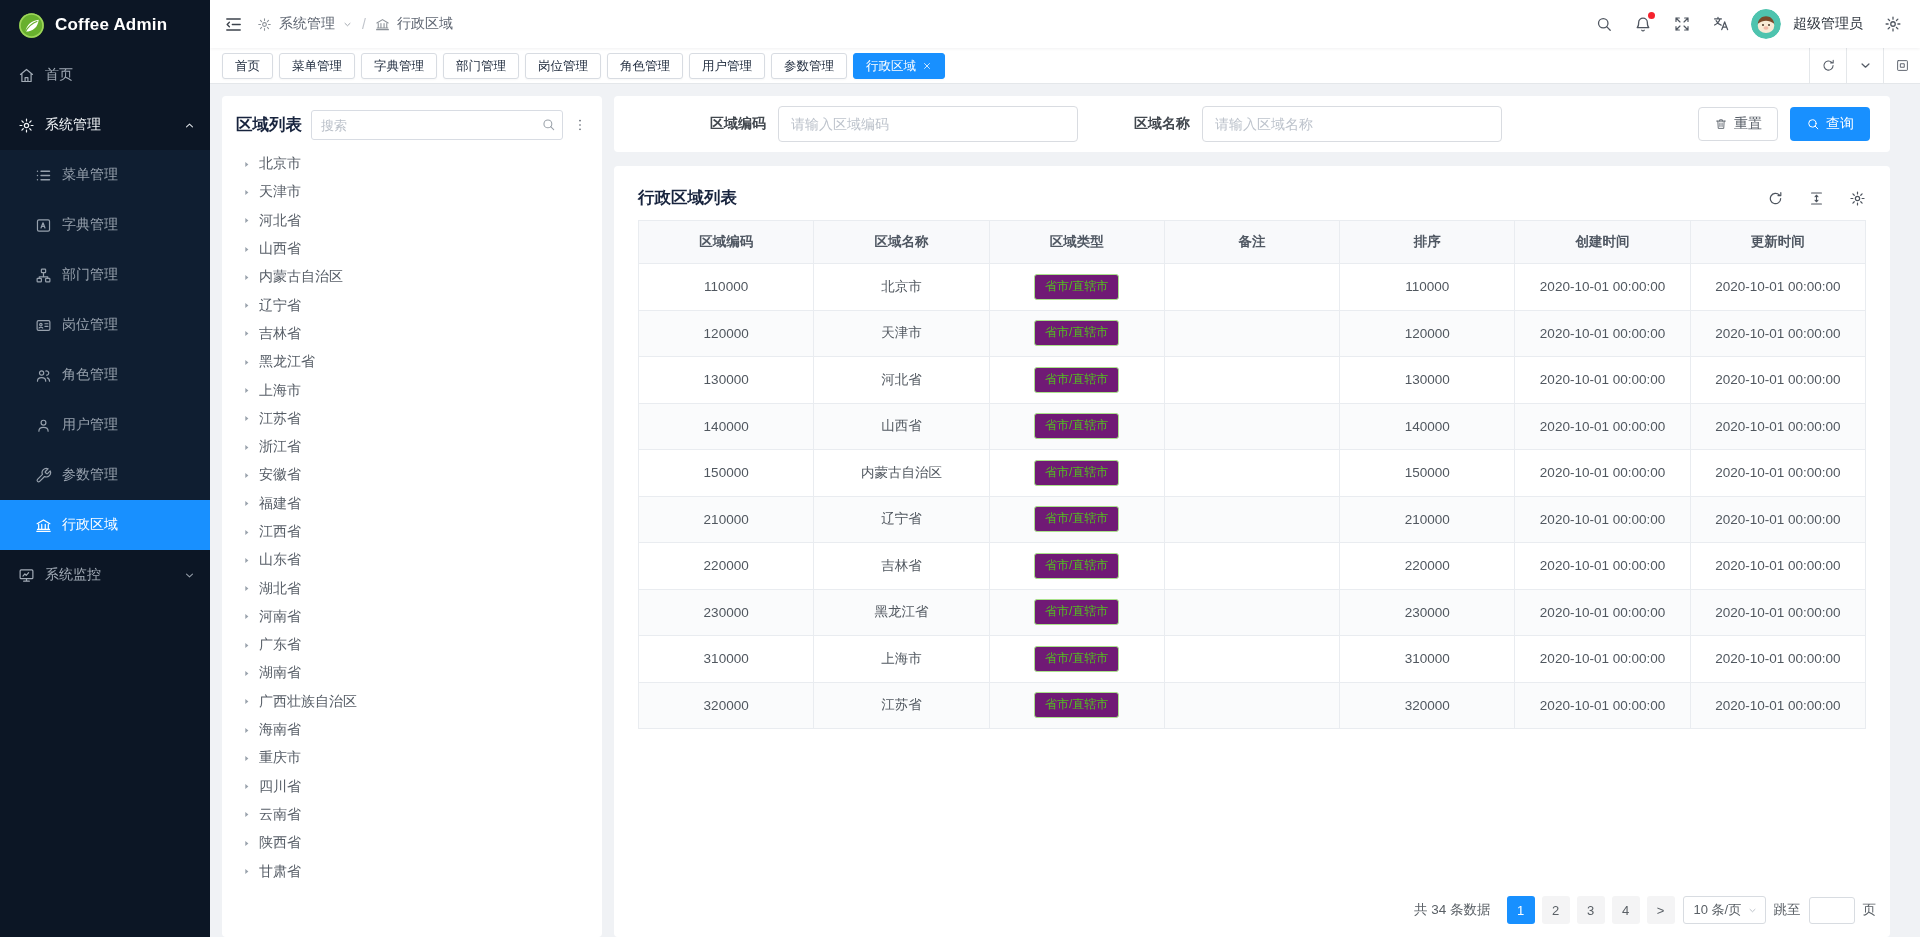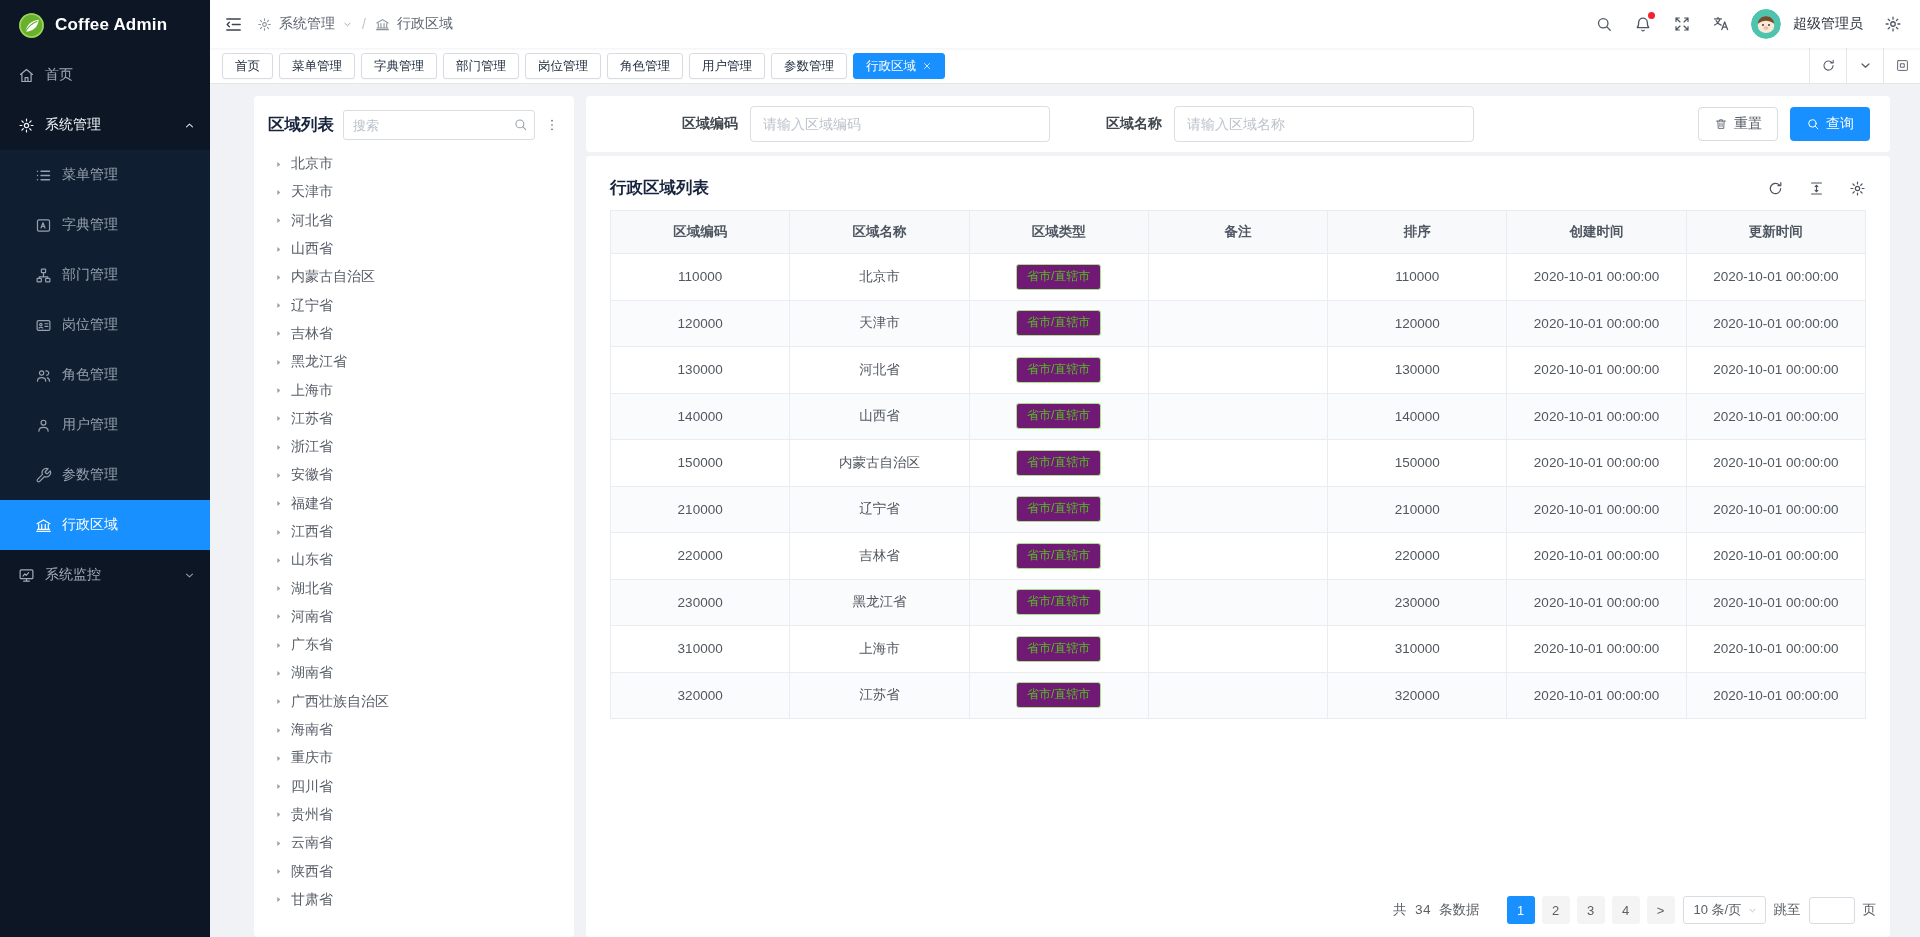--- a/index.html
+++ b/index.html
@@ -52,7 +52,7 @@
   .content{display:flex;gap:12px;padding:12px 30px 0 12px;height:853px;}
 
   
-  .tree-panel{width:320px;flex:0 0 auto;background:#fff;border-radius:4px;padding:12px 14px 0;overflow:hidden;margin-left:32px;}
+  .tree-panel{width:380px;flex:0 0 auto;background:#fff;border-radius:4px;padding:12px 14px 0;overflow:hidden;}
   .tree-head{display:flex;align-items:center;gap:9px;height:34px;margin-bottom:8px;}
   .tree-title{font-size:16.5px;font-weight:700;color:#17233d;white-space:nowrap;}
   .tree-search{flex:1;position:relative;}

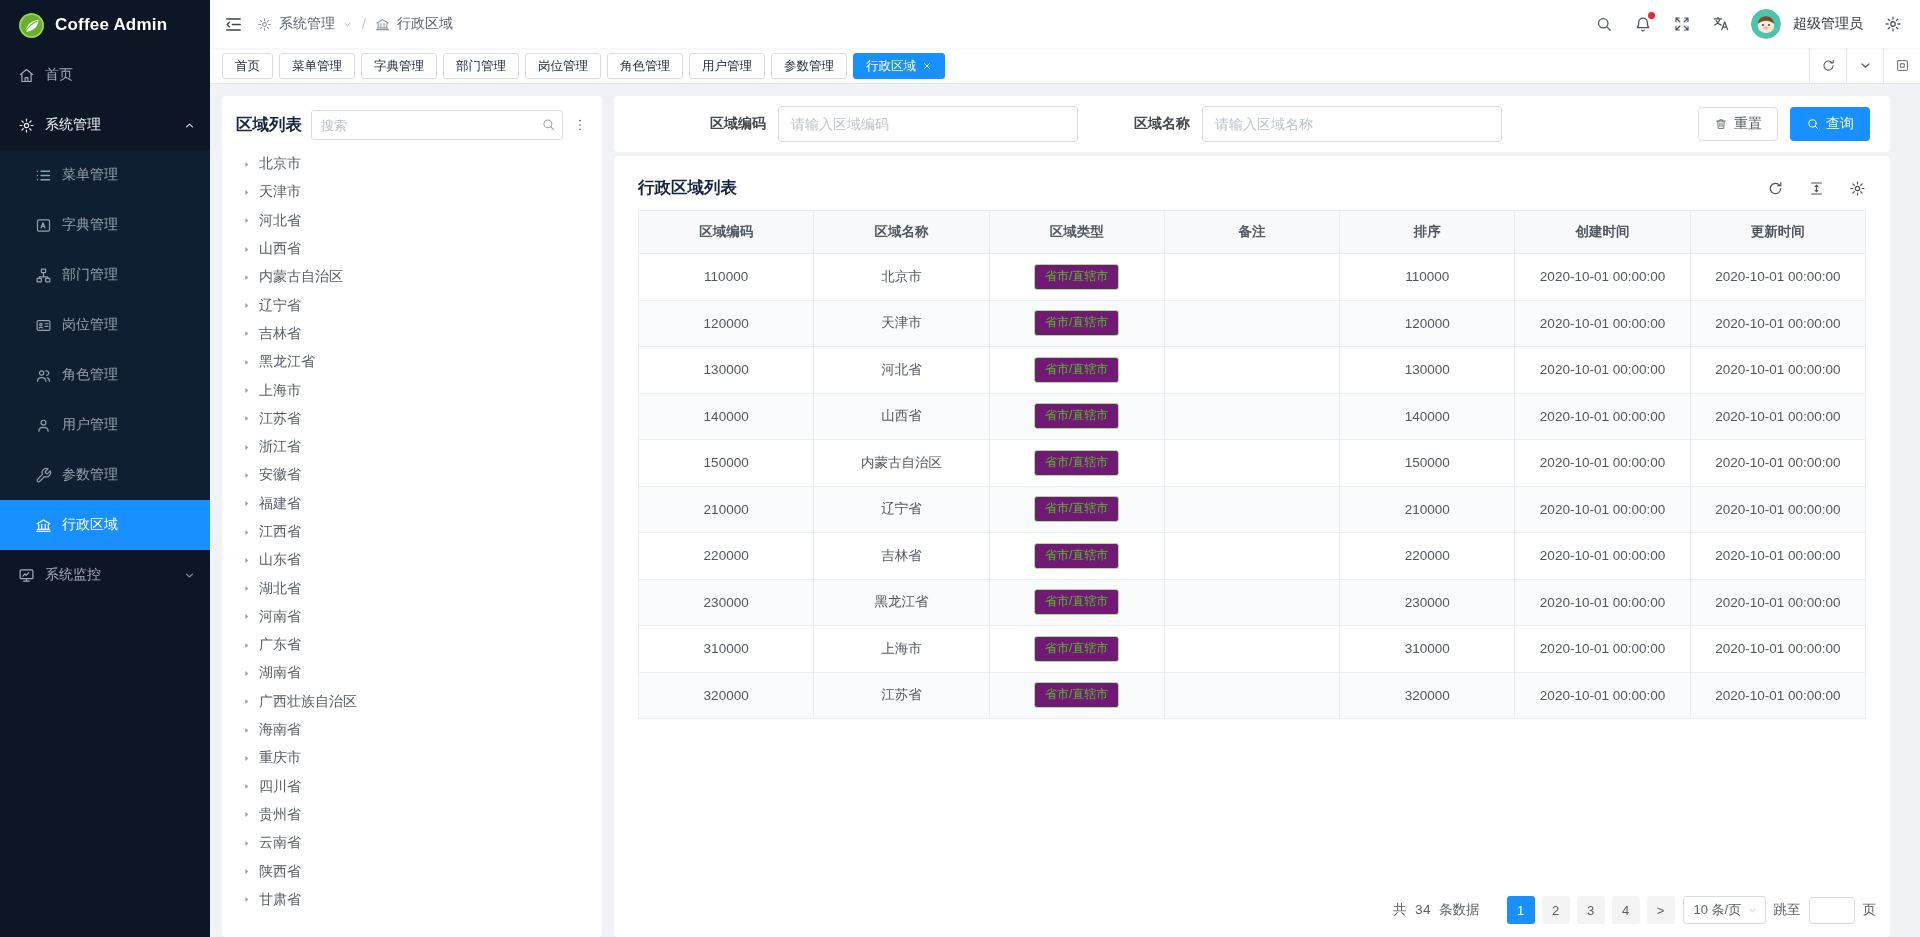--- a/index.html
+++ b/index.html
@@ -64,7 +64,7 @@
   .caret{width:9px;height:9px;color:#98a1ab;}
 
   
-  .right-col{flex:1;display:flex;flex-direction:column;gap:4px;min-width:0;}
+  .right-col{flex:1;display:flex;flex-direction:column;gap:14px;min-width:0;}
   .filter-card{height:56px;flex:0 0 auto;background:#fff;border-radius:4px;display:flex;align-items:center;padding:0 20px;}
   .ff{display:flex;align-items:center;}
   .ff label{font-size:14px;font-weight:600;color:#42484f;margin-right:12px;white-space:nowrap;}

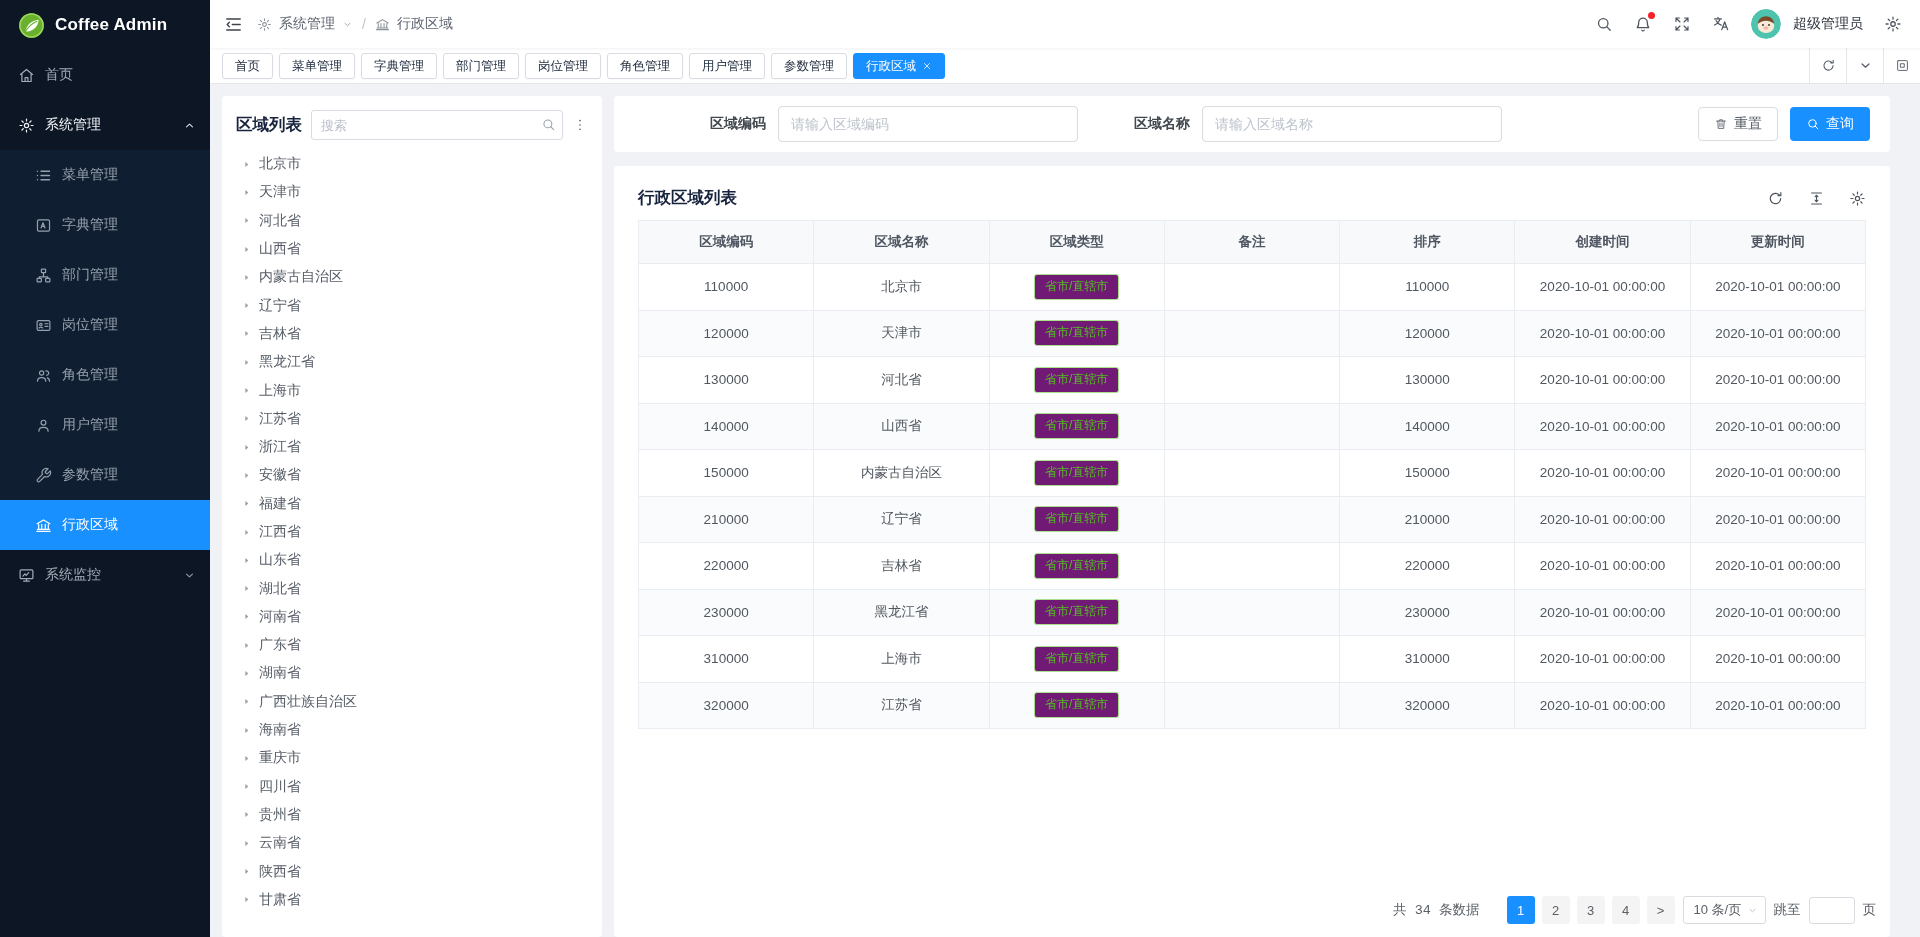--- a/index.html
+++ b/index.html
@@ -571,14 +571,6 @@
               </svg>
             </span>
             <span>四川省</span>
-          </div>
-          <div class="tree-item">
-            <span class="caret ic">
-              <svg viewBox="0 0 24 24" fill="none" stroke="currentColor" stroke-width="1.7" stroke-linecap="round" stroke-linejoin="round">
-                <path d="M8.8 5.2 17 12l-8.2 6.8z" fill="currentColor" stroke="none"></path>
-              </svg>
-            </span>
-            <span>贵州省</span>
           </div>
           <div class="tree-item">
             <span class="caret ic">

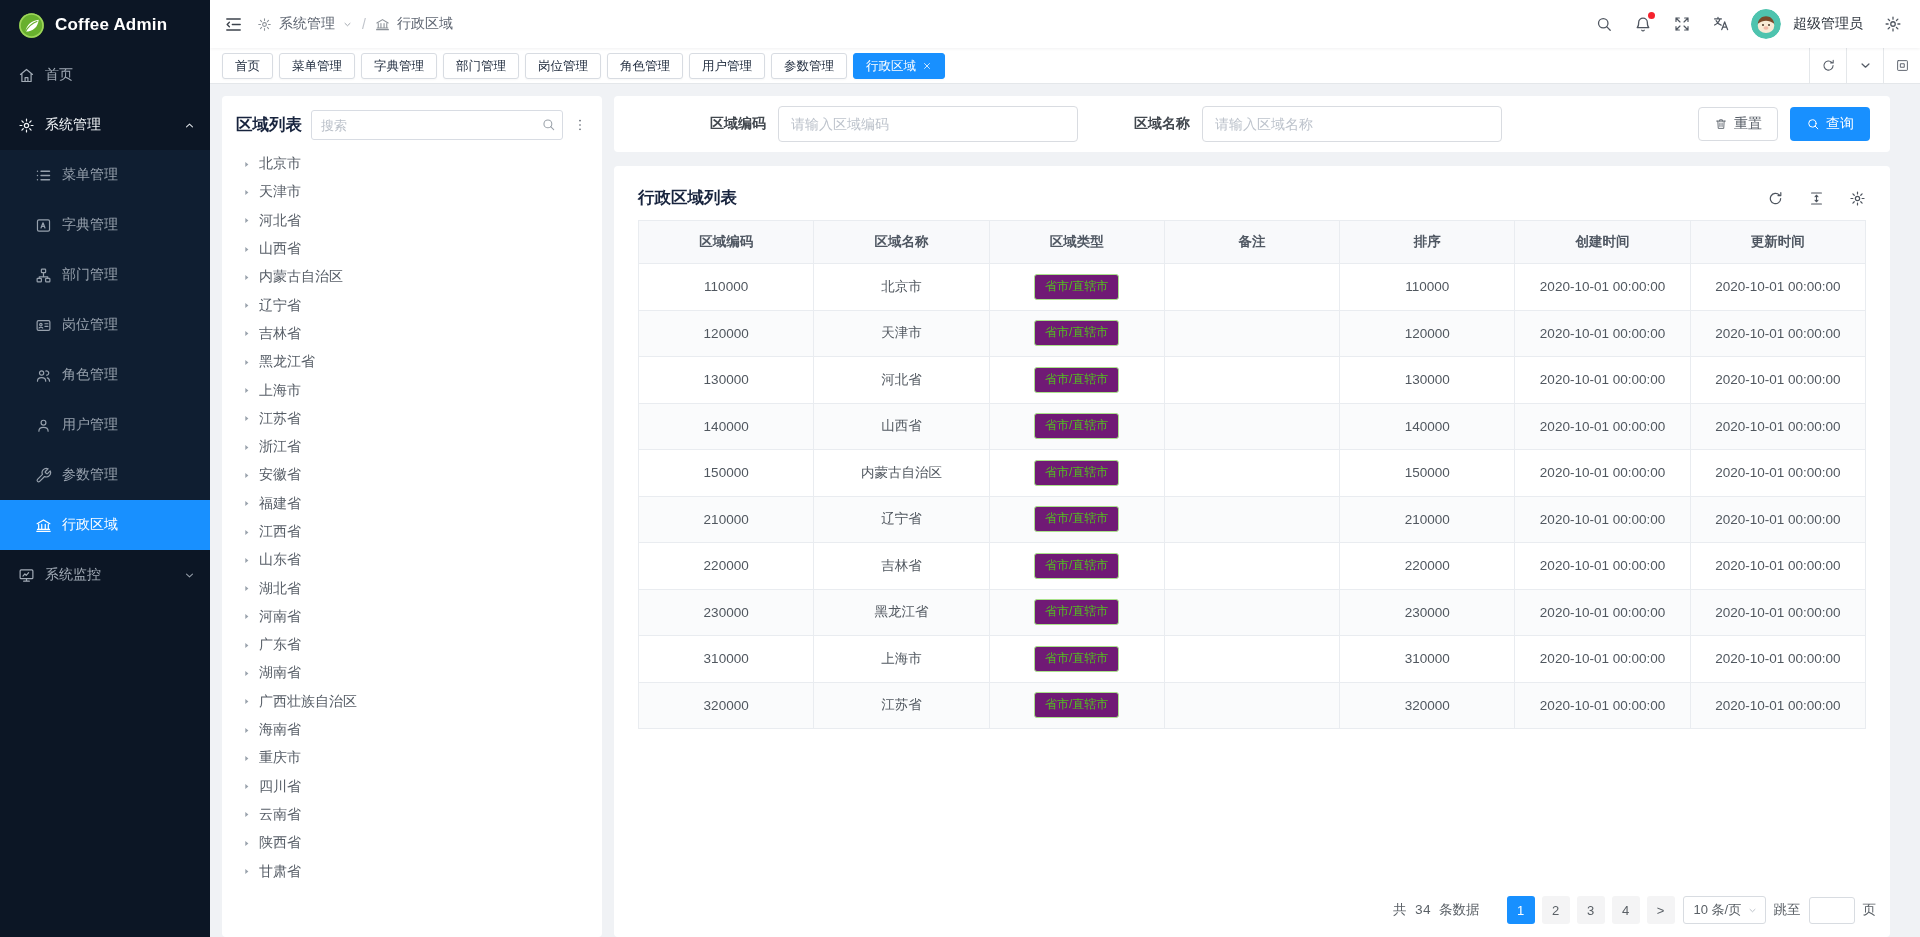--- a/index.html
+++ b/index.html
@@ -93,7 +93,7 @@
 
   
   .pagination{position:absolute;right:14px;bottom:13px;display:flex;align-items:center;gap:8px;font-size:13.5px;color:#5a6066;}
-  .pg-total{margin-right:19px;white-space:nowrap;font-family:Liberation Mono, monospace;}
+  .pg-total{margin-right:8px;white-space:nowrap;}
   .pg-pages{display:flex;gap:7px;}
   .pg{min-width:28px;height:28px;padding:0 4px;border-radius:3px;background:#f4f4f5;color:#5a6066;display:flex;align-items:center;justify-content:center;font-size:13px;cursor:pointer;}
   .pg.active{background:var(--accent);color:#fff;}

